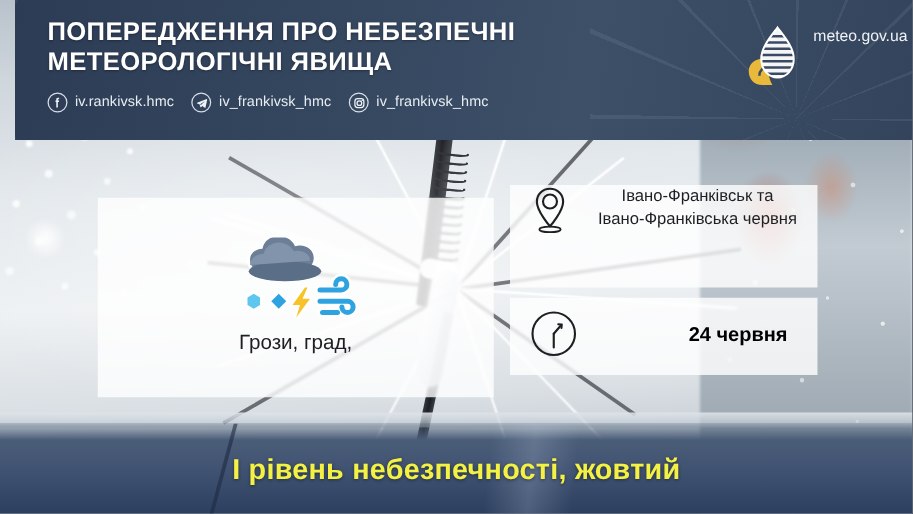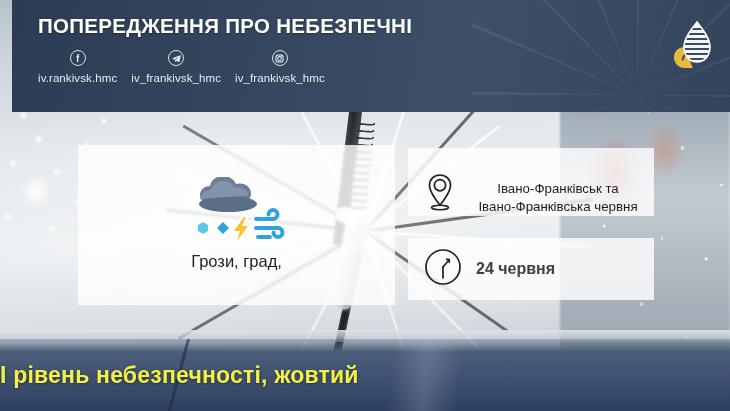--- a/index.html
+++ b/index.html
@@ -307,6 +307,7 @@
           </svg>
         </div>
         <div>
+          <div class="logo-site">meteo.gov.ua</div>
         </div>
       </div>
     </div>

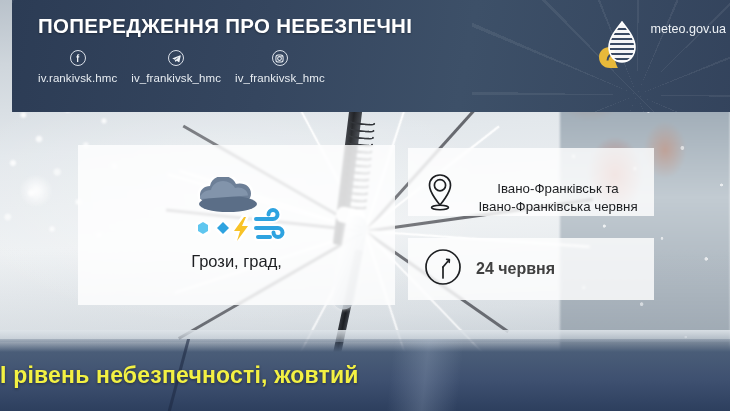--- a/index.html
+++ b/index.html
@@ -255,6 +255,7 @@
       <div class="header-left">
         <h1 class="title">
           <span>ПОПЕРЕДЖЕННЯ ПРО НЕБЕЗПЕЧНІ</span><br>
+          <span>МЕТЕОРОЛОГІЧНІ ЯВИЩА</span>
         </h1>
 
         <div class="socials">

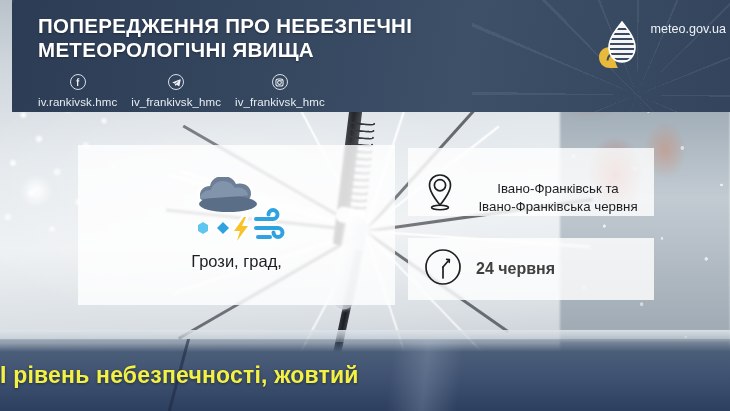--- a/index.html
+++ b/index.html
@@ -135,7 +135,7 @@
     letter-spacing:.3px;text-shadow:0 1px 2px rgba(0,0,0,.35);margin:0;
   }
   .socials{display:flex;align-items:center;gap:14px;margin-top:12px;}
-  .social{display:flex;align-items:center;gap:6px;flex-direction:column;}
+  .social{display:flex;align-items:center;gap:6px;}
   .social-label{color:#e8edf2;font-size:11.5px;letter-spacing:.1px;white-space:nowrap;}
   .sicon{width:16px;height:16px;border-radius:50%;border:1.4px solid rgba(235,240,246,.9);
     display:flex;align-items:center;justify-content:center;flex:0 0 auto;}

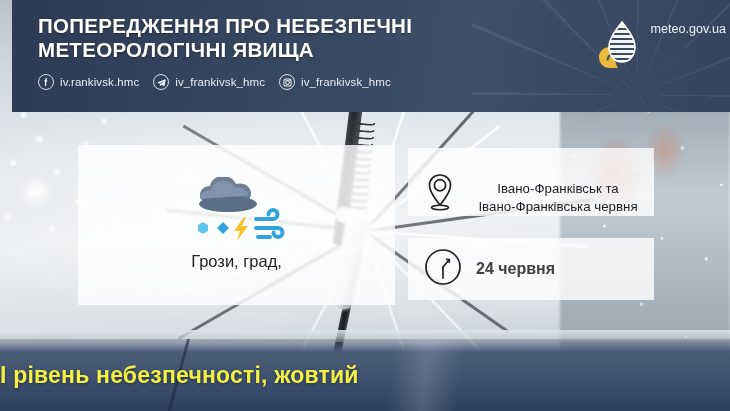--- a/index.html
+++ b/index.html
@@ -160,8 +160,8 @@
     padding:0 16px;
   }
   .card-loc{
-    left:408px;top:148px;width:246px;height:68px;
-    display:flex;align-items:flex-end;gap:14px;padding-left:16px;
+    left:408px;top:148px;width:246px;height:82px;
+    display:flex;align-items:flex-start;gap:14px;padding-left:16px;
   }
   .card-date{
     left:408px;top:238px;width:246px;height:62px;

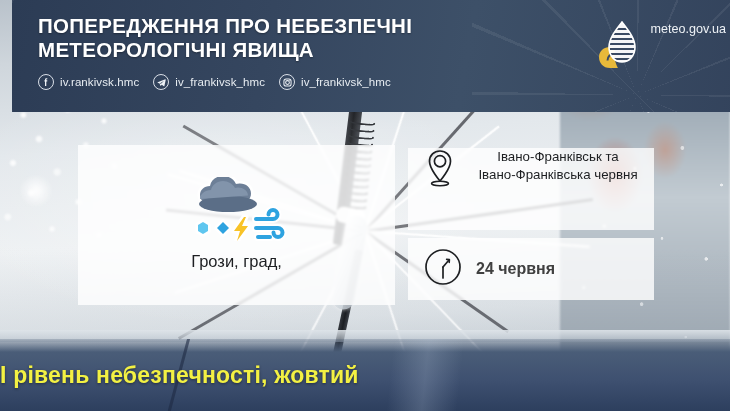--- a/index.html
+++ b/index.html
@@ -151,7 +151,7 @@
   
   .card{position:absolute;background:rgba(255,255,255,.80);backdrop-filter:blur(1px);}
   .card-main{
-    left:78px;top:145px;width:317px;height:160px;
+    left:78px;top:158px;width:317px;height:160px;
     display:flex;flex-direction:column;align-items:center;justify-content:center;
   }
   .wx-icon{width:110px;height:64px;position:relative;margin-bottom:10px;}

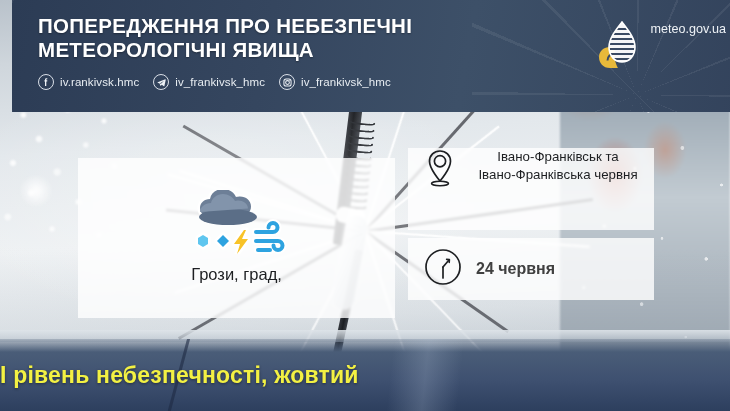--- a/index.html
+++ b/index.html
@@ -168,7 +168,7 @@
     display:flex;align-items:center;gap:14px;padding-left:16px;
   }
   .loc-text{color:#1d1f22;font-size:13.3px;line-height:1.35;text-align:center;flex:1;padding-right:8px;}
-  .date-text{color:#404040;font-size:16px;font-weight:bold;flex:1;text-align:left;padding-right:24px;}
+  .date-text{color:#000000;font-size:16px;font-weight:bold;flex:1;text-align:right;padding-right:24px;}
 
   
   .footer{

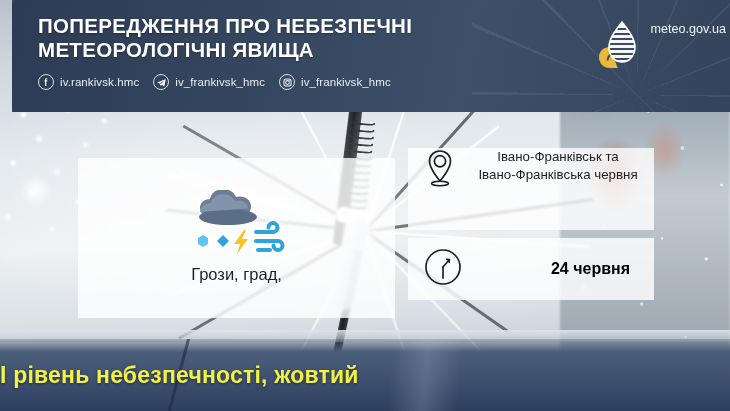--- a/index.html
+++ b/index.html
@@ -174,7 +174,7 @@
   .footer{
     position:absolute;left:0;bottom:0;width:730px;height:72px;
     background:linear-gradient(180deg,#4e617c 0%,#46587240 0%,#4a5d78 18%,#3e5070 58%,#2d3f5e 100%);
-    display:flex;align-items:center;overflow:hidden;
+    display:flex;align-items:center;justify-content:center;overflow:hidden;
   }
   .footer::before{
     content:"";position:absolute;left:175px;top:-20px;width:3px;height:130px;

